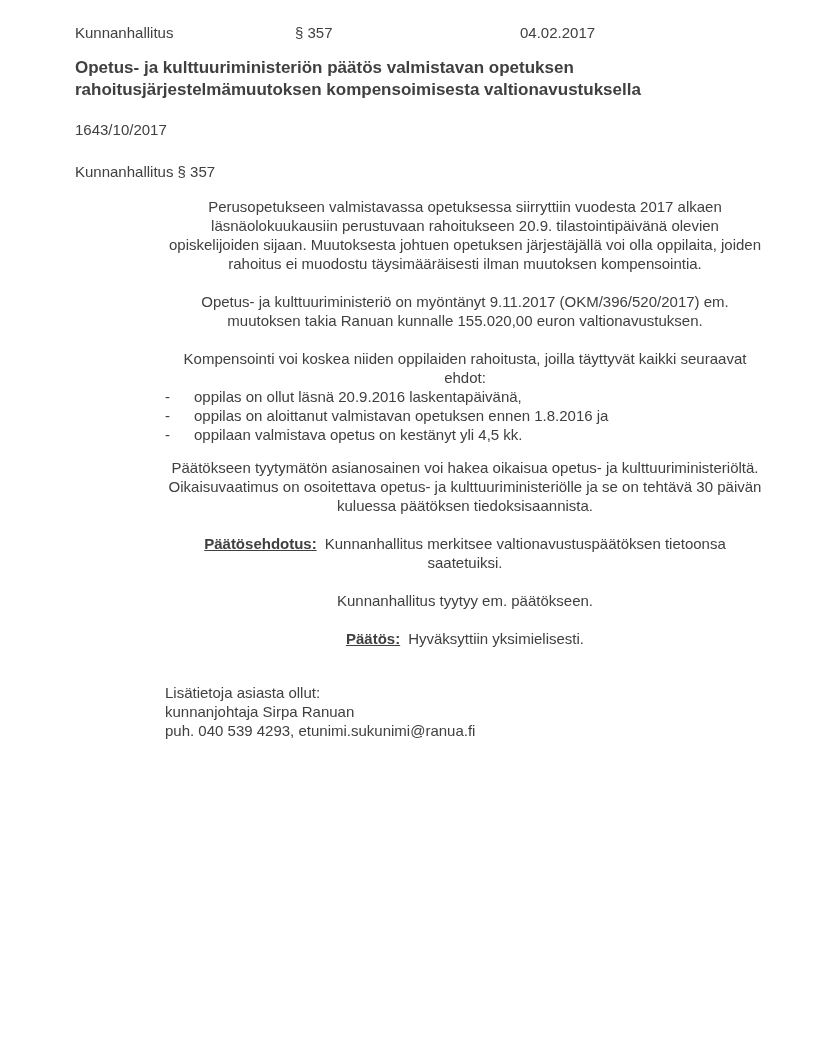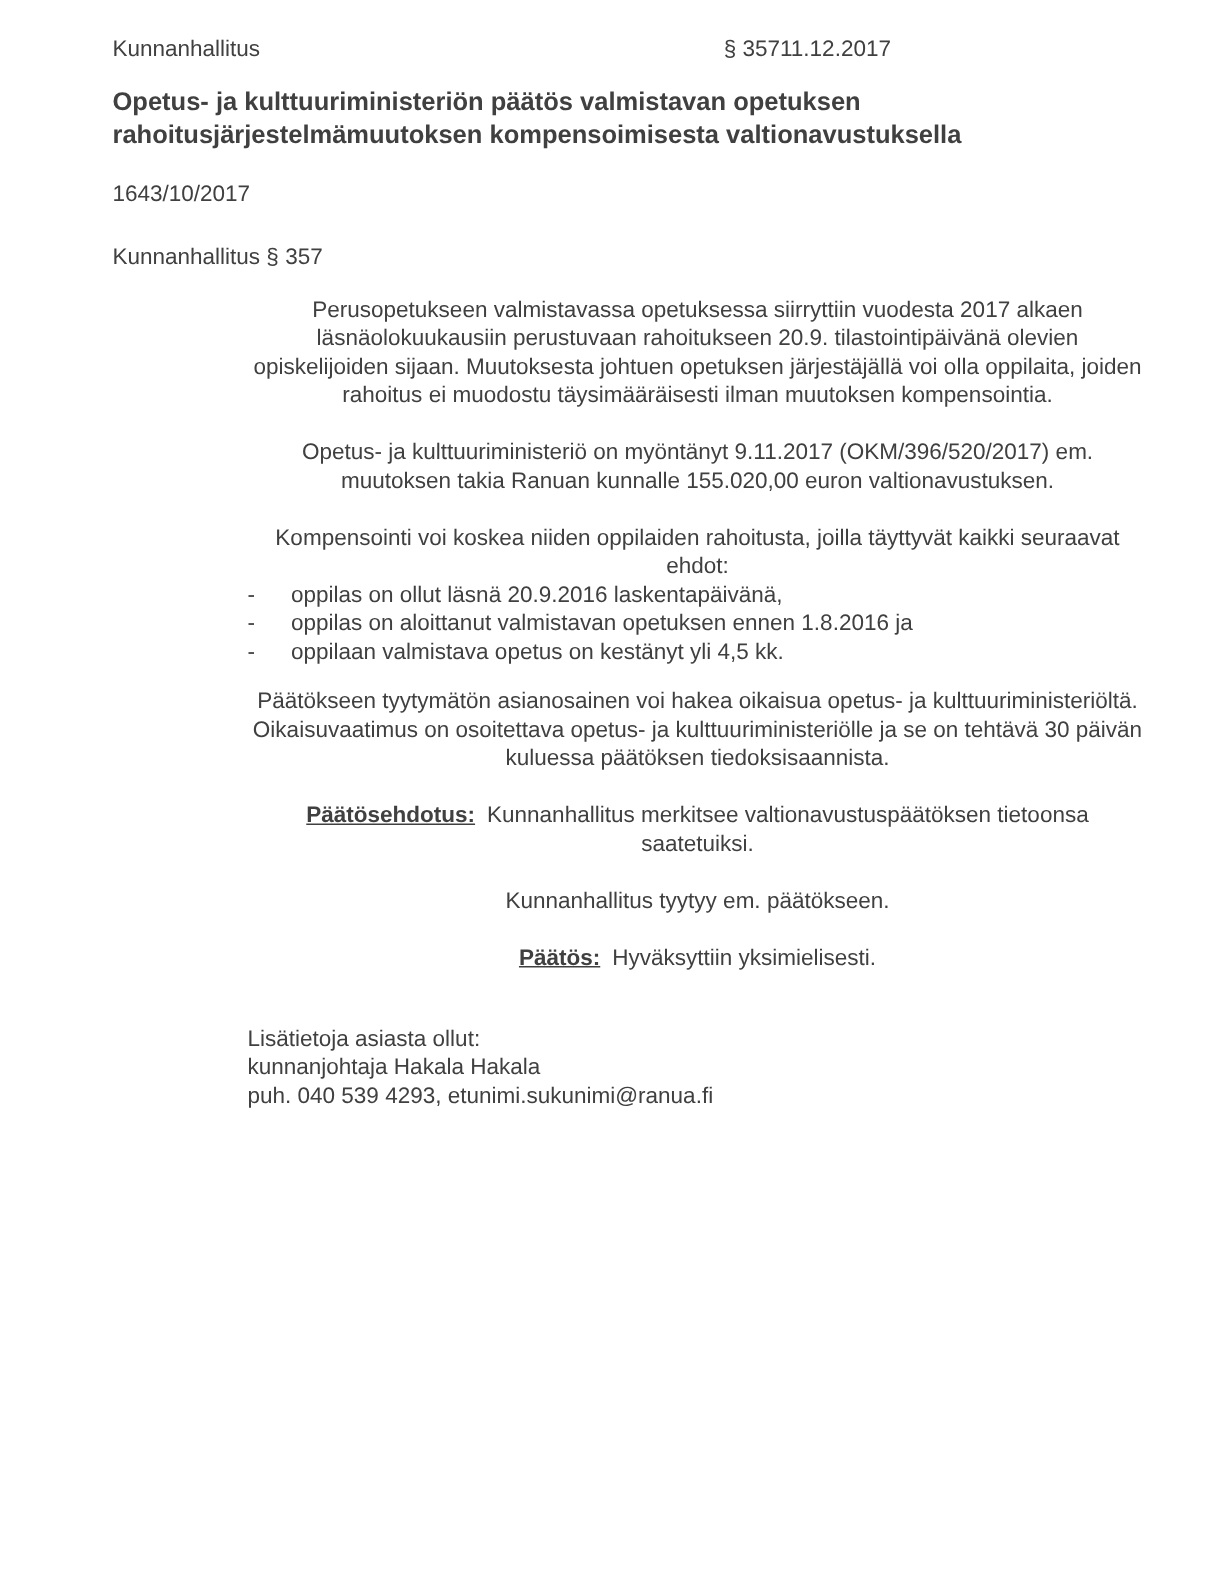--- a/index.html
+++ b/index.html
@@ -19,7 +19,7 @@
   }
   .doc-header { display: flex; }
   .doc-header .c1 { width: 220px; }
-  .doc-header .c2 { width: 225px; text-align: right; }
+  .doc-header .c2 { width: 225px; }
   .doc-title {
     margin-top: 15px;
     max-width: 645px;

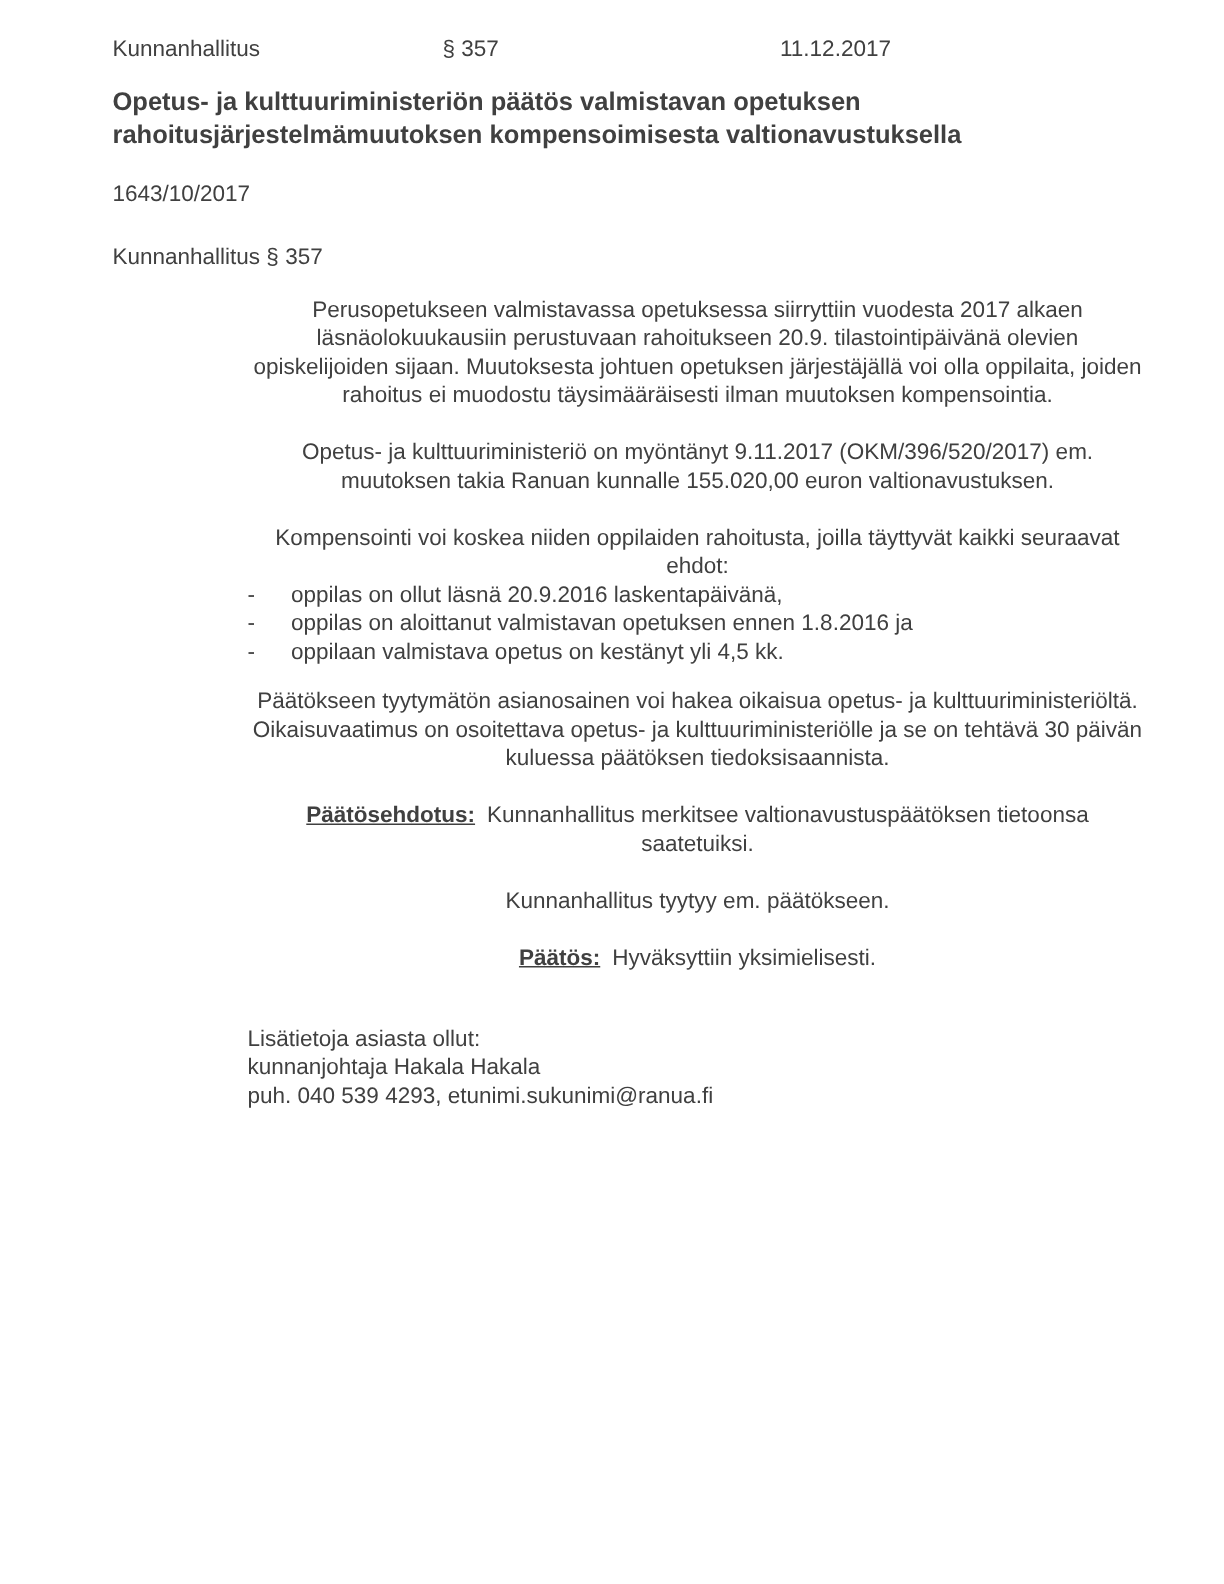--- a/index.html
+++ b/index.html
@@ -55,7 +55,7 @@
   <div class="doc-header">
     <span class="c1">Kunnanhallitus</span>
     <span class="c2">§ 357</span>
-    <span class="c3">11.12.2017</span>
+    <span class="c3">04.02.2017</span>
   </div>
 
   <div class="doc-title">Opetus- ja kulttuuriministeriön päätös valmistavan opetuksen rahoitusjärjestelmämuutoksen kompensoimisesta valtionavustuksella</div>

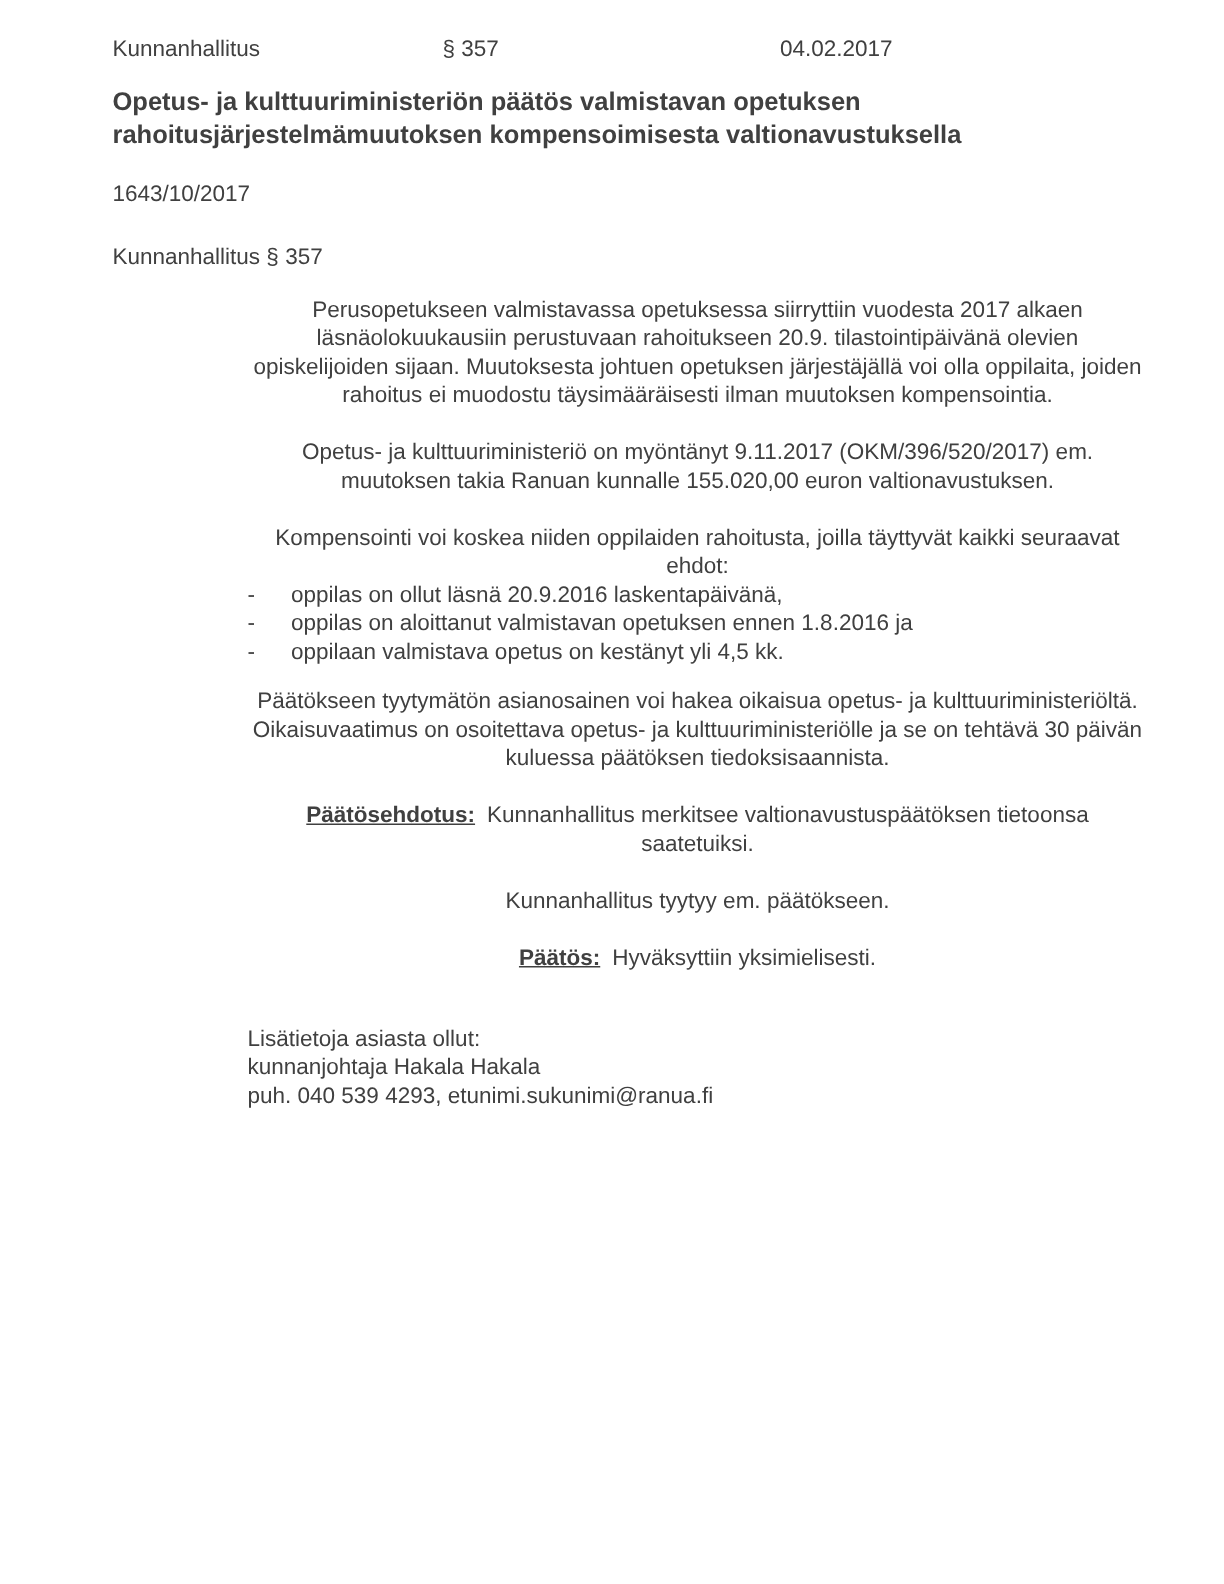--- a/index.html
+++ b/index.html
@@ -97,7 +97,7 @@
 
     <div class="contact-info">
       <div>Lisätietoja asiasta ollut:</div>
-      <div>kunnanjohtaja Hakala Hakala</div>
+      <div>kunnanjohtaja Sirpa Ranuan</div>
       <div>puh. 040 539 4293, etunimi.sukunimi@ranua.fi</div>
     </div>
 

